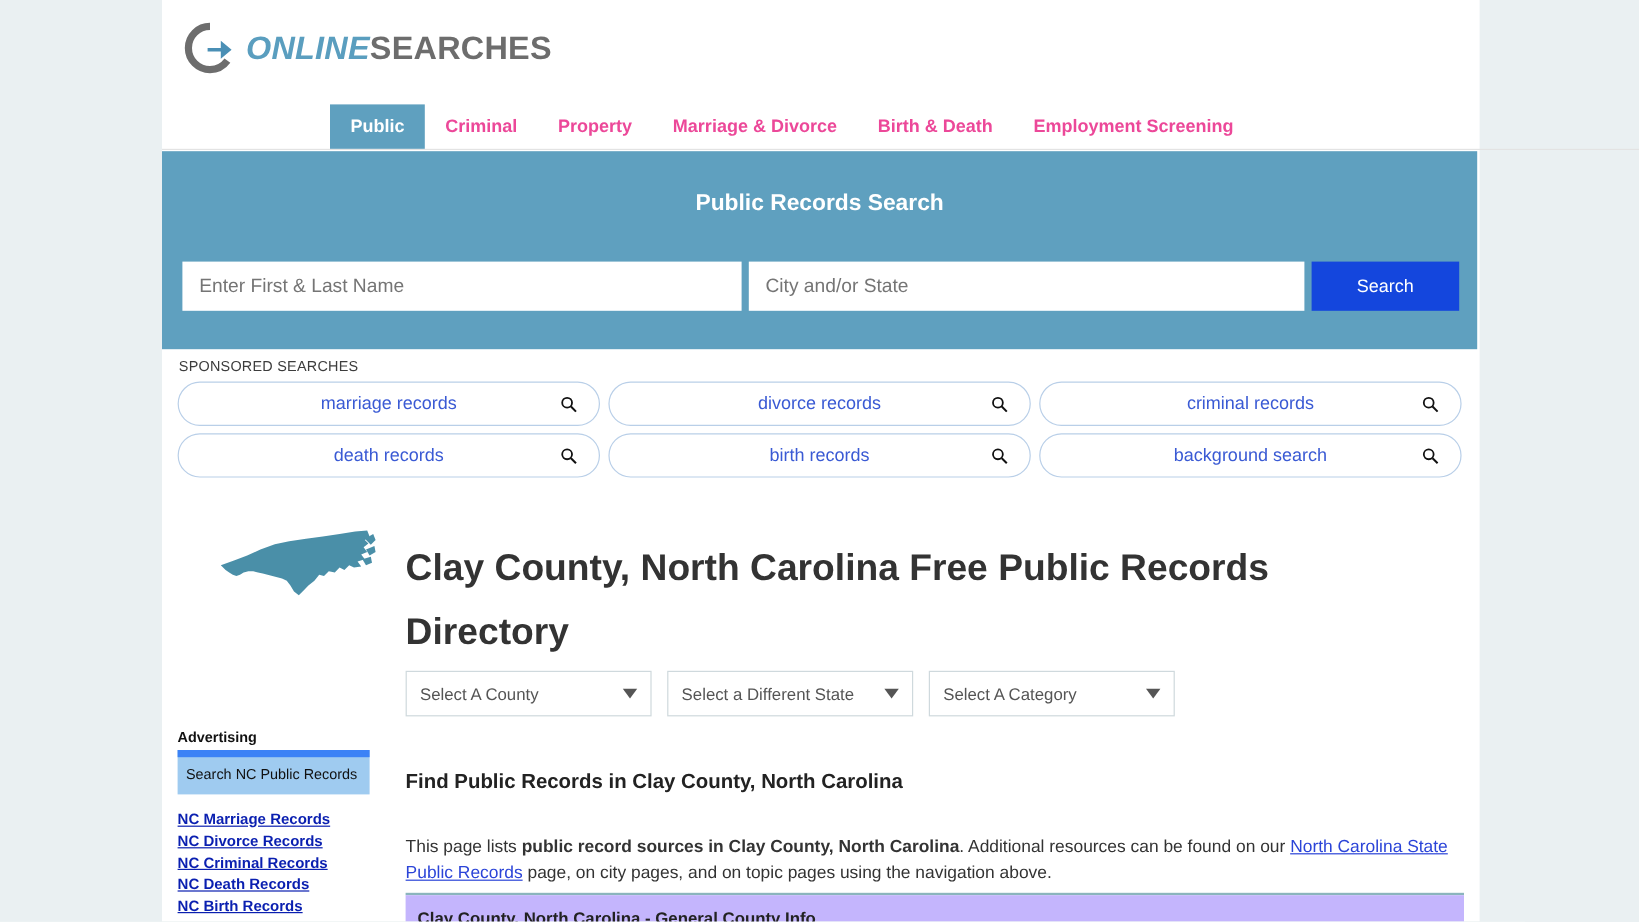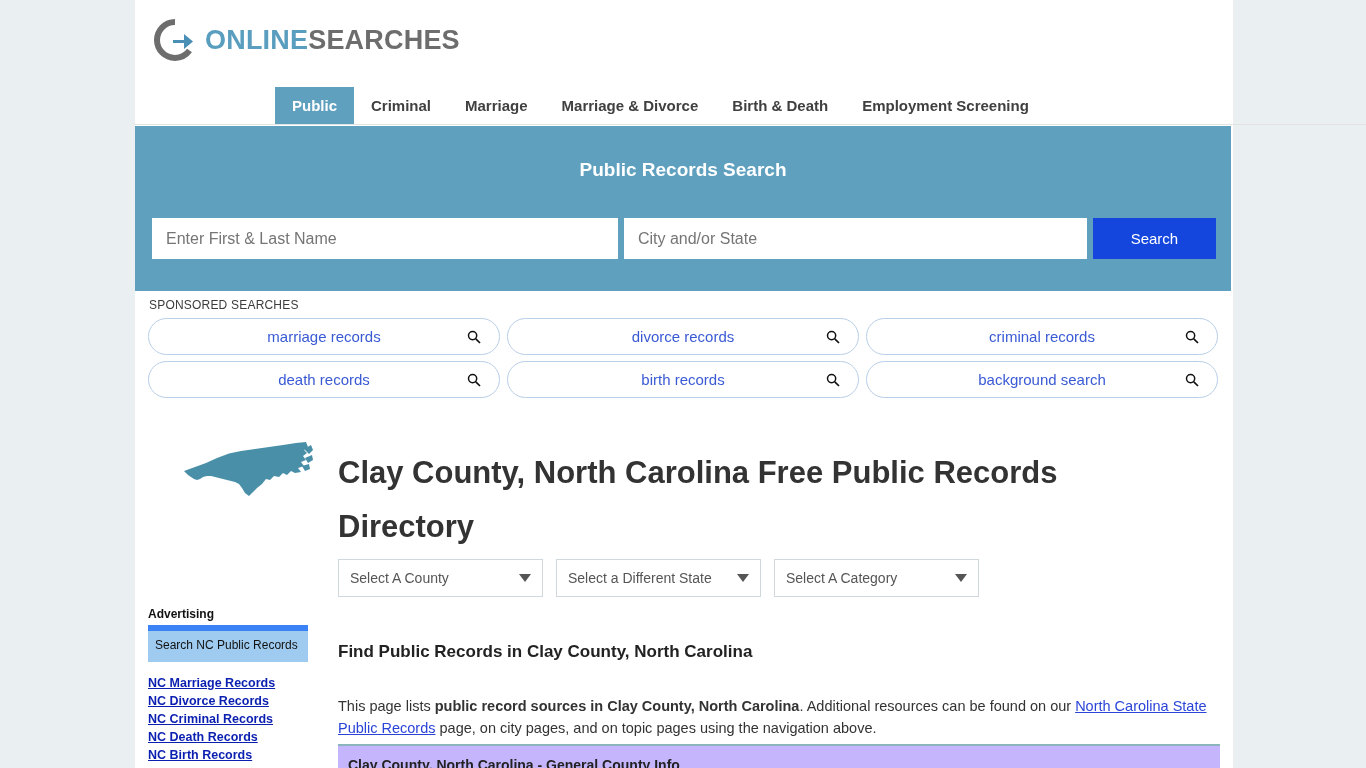--- a/index.html
+++ b/index.html
@@ -37,7 +37,7 @@
     font-weight: bold;
     white-space: nowrap;
   }
-  .logo-online { color: #5a9ebf; }
+  .logo-online { color: #5a9ebf; font-style: italic; }
   .logo-searches { color: #6d6d6d; }
 
   

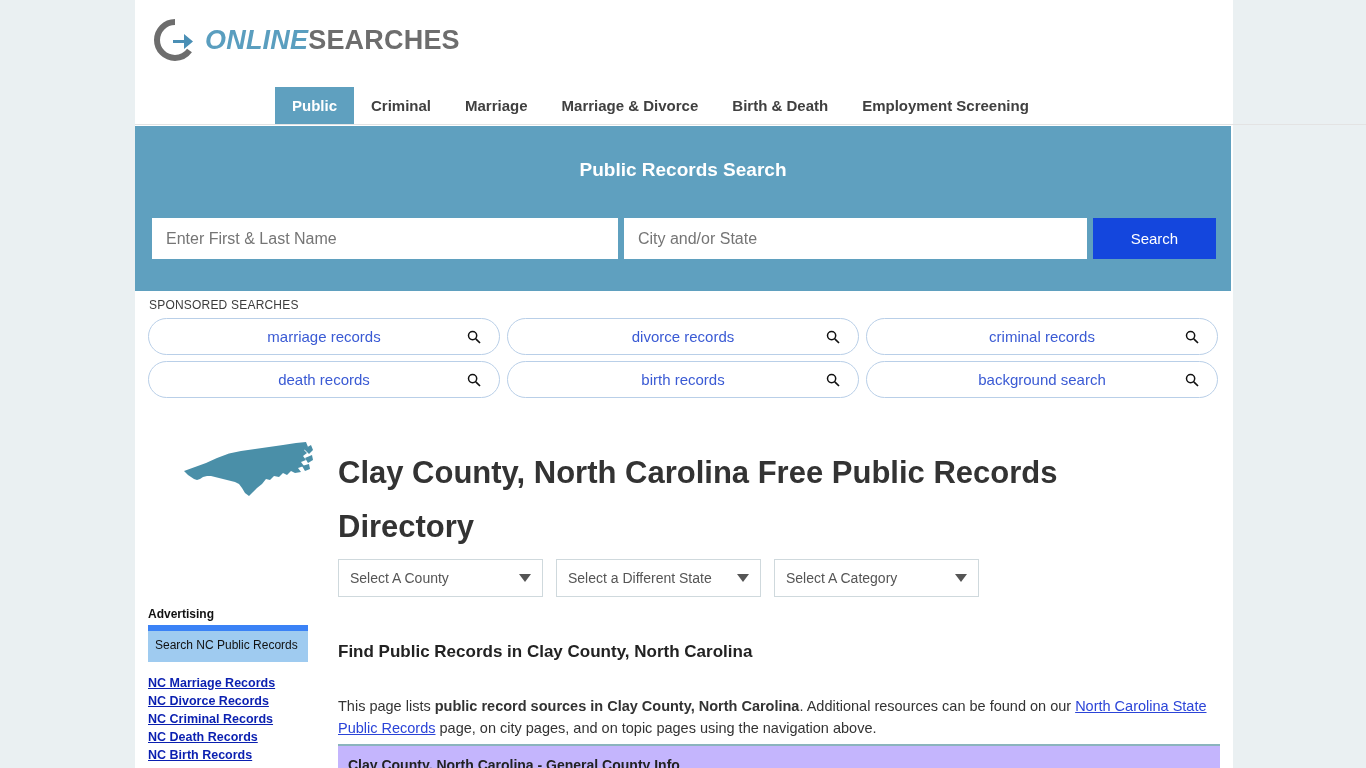--- a/index.html
+++ b/index.html
@@ -56,7 +56,7 @@
     padding: 0 17px;
     font-size: 15px;
     font-weight: bold;
-    color: #404040;
+    color: #ec4899;
     cursor: pointer;
     white-space: nowrap;
   }

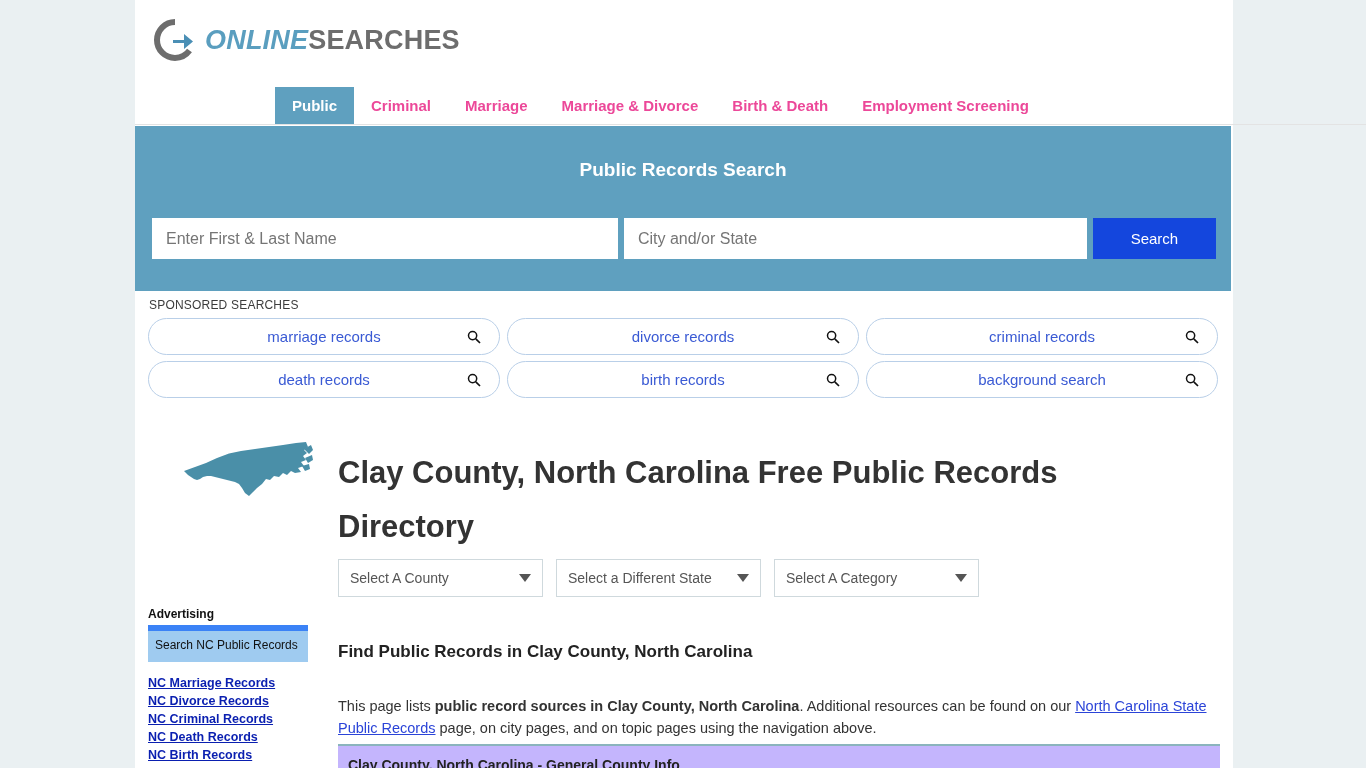--- a/index.html
+++ b/index.html
@@ -299,7 +299,7 @@
     <div class="navbar">
       <div class="tab active">Public</div>
       <div class="tab">Criminal</div>
-      <div class="tab">Marriage</div>
+      <div class="tab">Property</div>
       <div class="tab">Marriage &amp; Divorce</div>
       <div class="tab">Birth &amp; Death</div>
       <div class="tab">Employment Screening</div>

